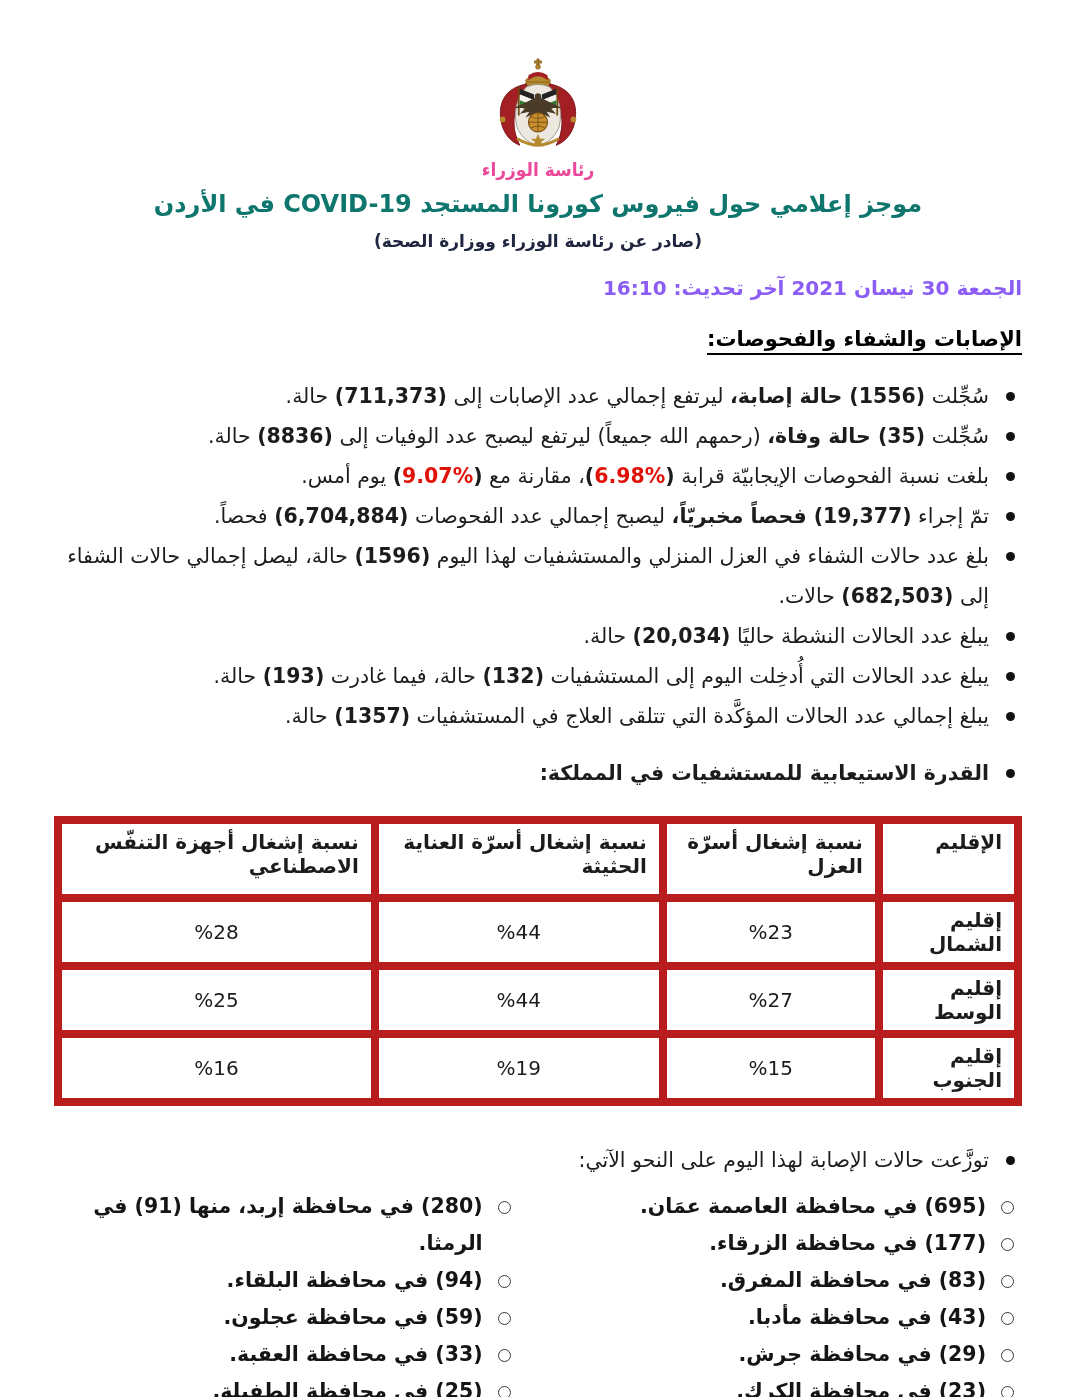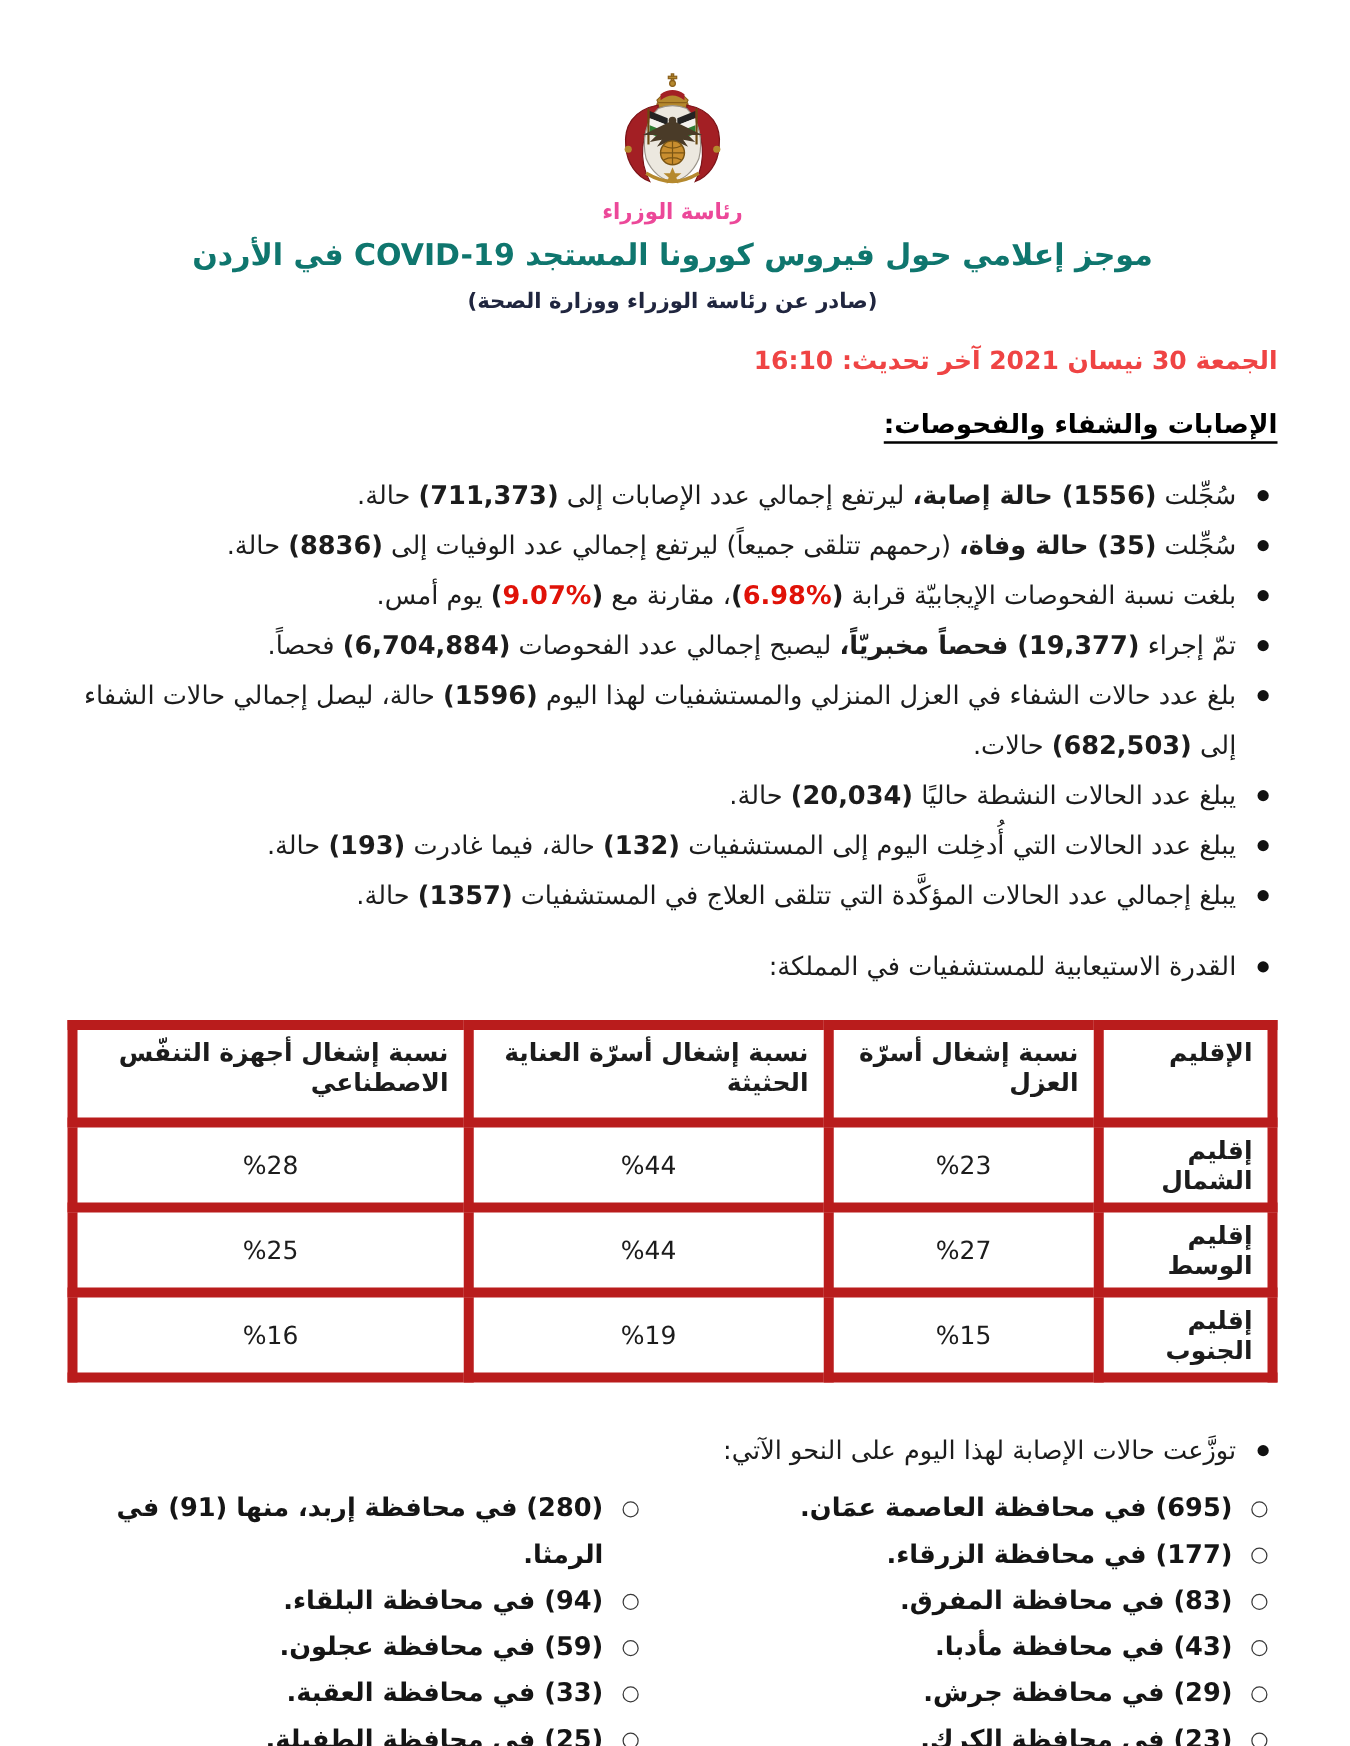--- a/index.html
+++ b/index.html
@@ -23,7 +23,7 @@
     margin-top:13px;text-align:center;font-size:17px;font-weight:bold;color:#20263f;
   }
   .dateline{
-    margin-top:25px;text-align:right;font-size:20px;font-weight:bold;color:#ef4444;
+    margin-top:25px;text-align:right;font-size:20px;font-weight:bold;color:#8b5cf6;
   }
   h2.section{
     margin:27px 0 0 0;text-align:right;font-size:21px;font-weight:bold;color:#000000;

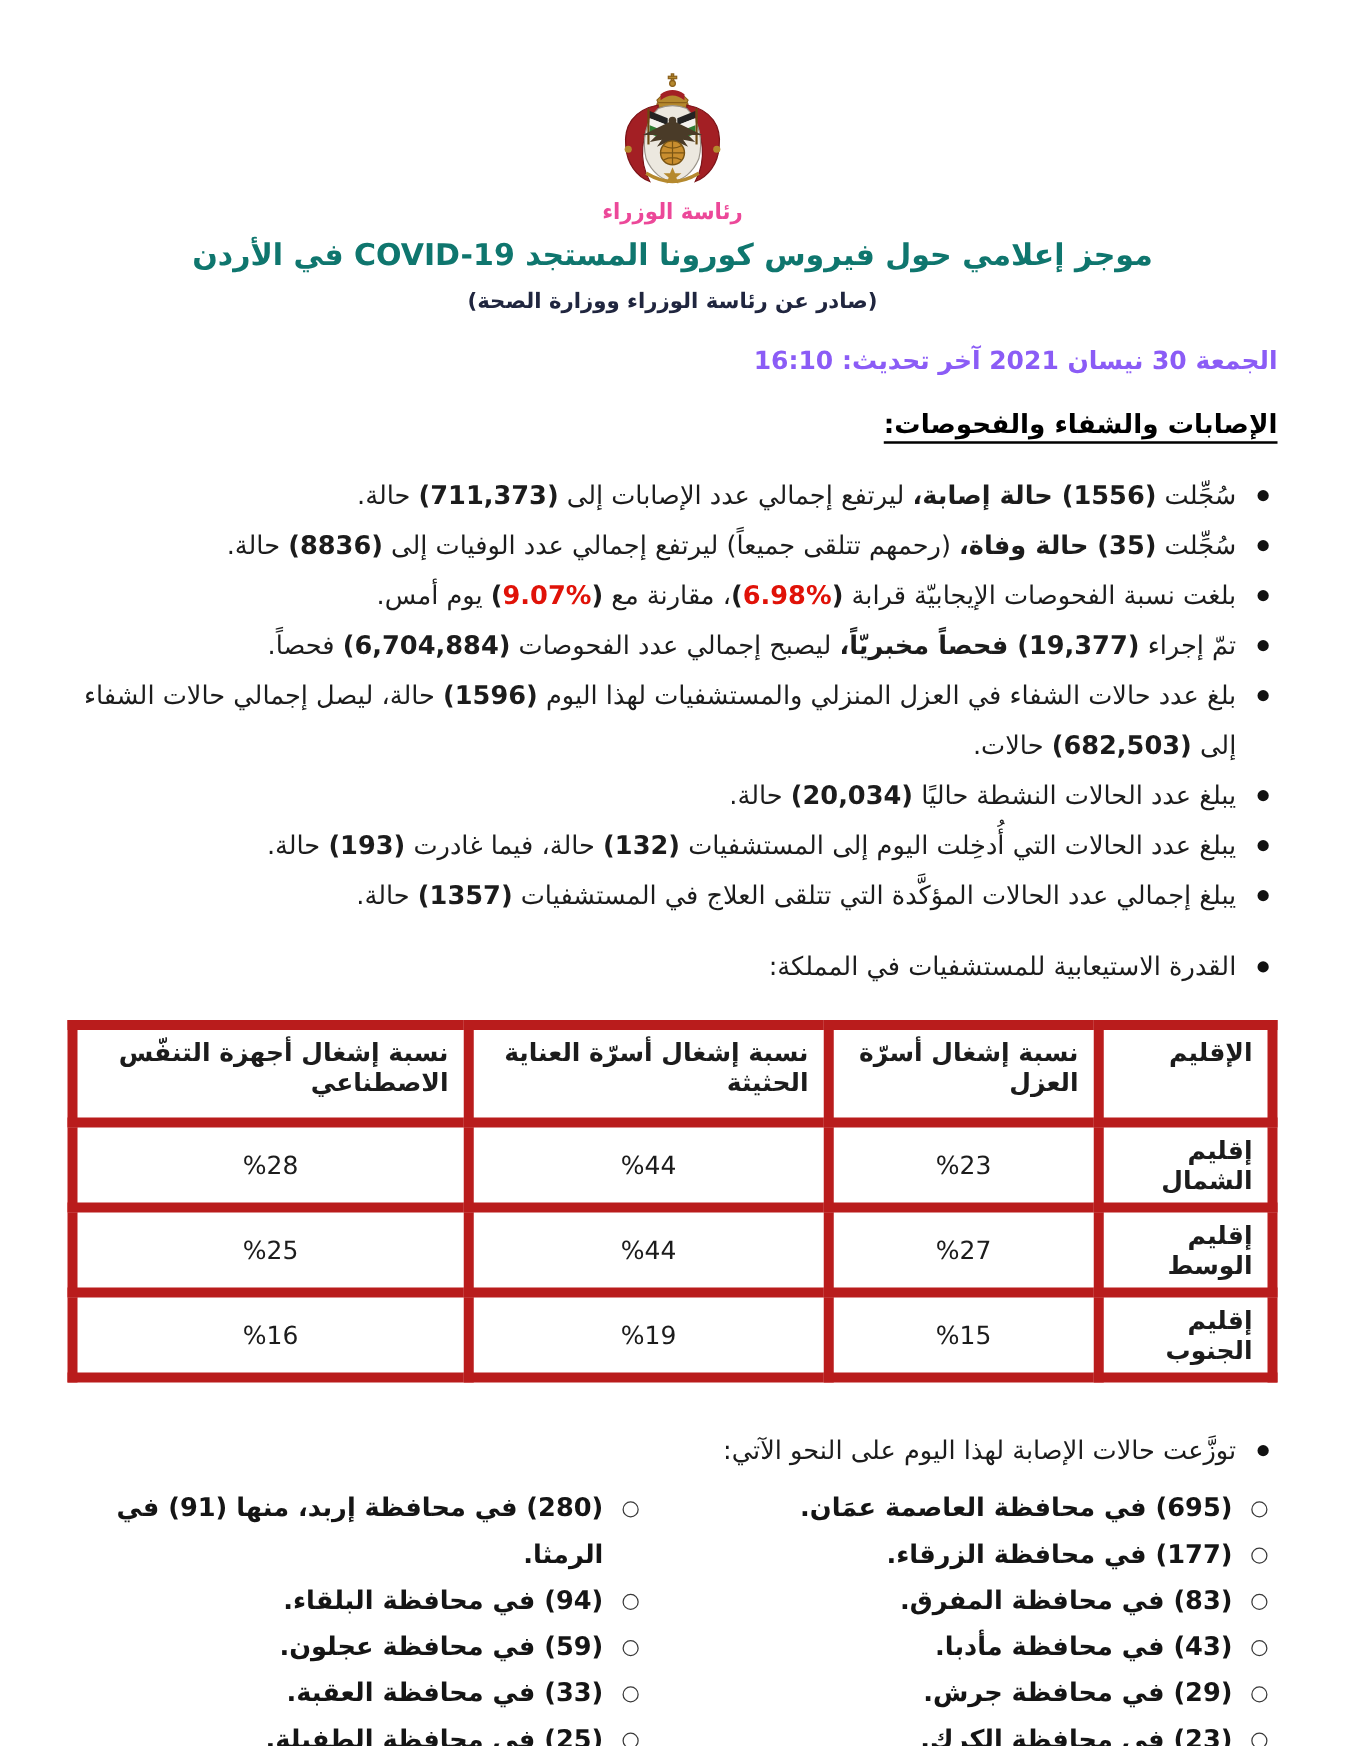--- a/index.html
+++ b/index.html
@@ -146,7 +146,7 @@
 
   <ul class="stats">
       <li class="stat-item"><span>سُجِّلت </span><span class="bld ">(1556) حالة إصابة،</span><span> ليرتفع إجمالي عدد الإصابات إلى </span><span class="bld ">(711,373)</span><span> حالة.</span></li>
-      <li class="stat-item"><span>سُجِّلت </span><span class="bld ">(35) حالة وفاة،</span><span> (رحمهم تتلقى جميعاً) ليرتفع إجمالي عدد الوفيات إلى </span><span class="bld ">(8836)</span><span> حالة.</span></li>
+      <li class="stat-item"><span>سُجِّلت </span><span class="bld ">(35) حالة وفاة،</span><span> (رحمهم الله جميعاً) ليرتفع ليصبح عدد الوفيات إلى </span><span class="bld ">(8836)</span><span> حالة.</span></li>
       <li class="stat-item"><span>بلغت نسبة الفحوصات الإيجابيّة قرابة </span><span class="bld ">(</span><span class="bld red">%6.98</span><span class="bld ">)</span><span>، مقارنة مع </span><span class="bld ">(</span><span class="bld red">%9.07</span><span class="bld ">)</span><span> يوم أمس.</span></li>
       <li class="stat-item"><span>تمّ إجراء </span><span class="bld ">(19,377) فحصاً مخبريّاً،</span><span> ليصبح إجمالي عدد الفحوصات </span><span class="bld ">(6,704,884)</span><span> فحصاً.</span></li>
       <li class="stat-item"><span>بلغ عدد حالات الشفاء في العزل المنزلي والمستشفيات لهذا اليوم </span><span class="bld ">(1596)</span><span> حالة، ليصل إجمالي حالات الشفاء إلى </span><span class="bld ">(682,503)</span><span> حالات.</span></li>

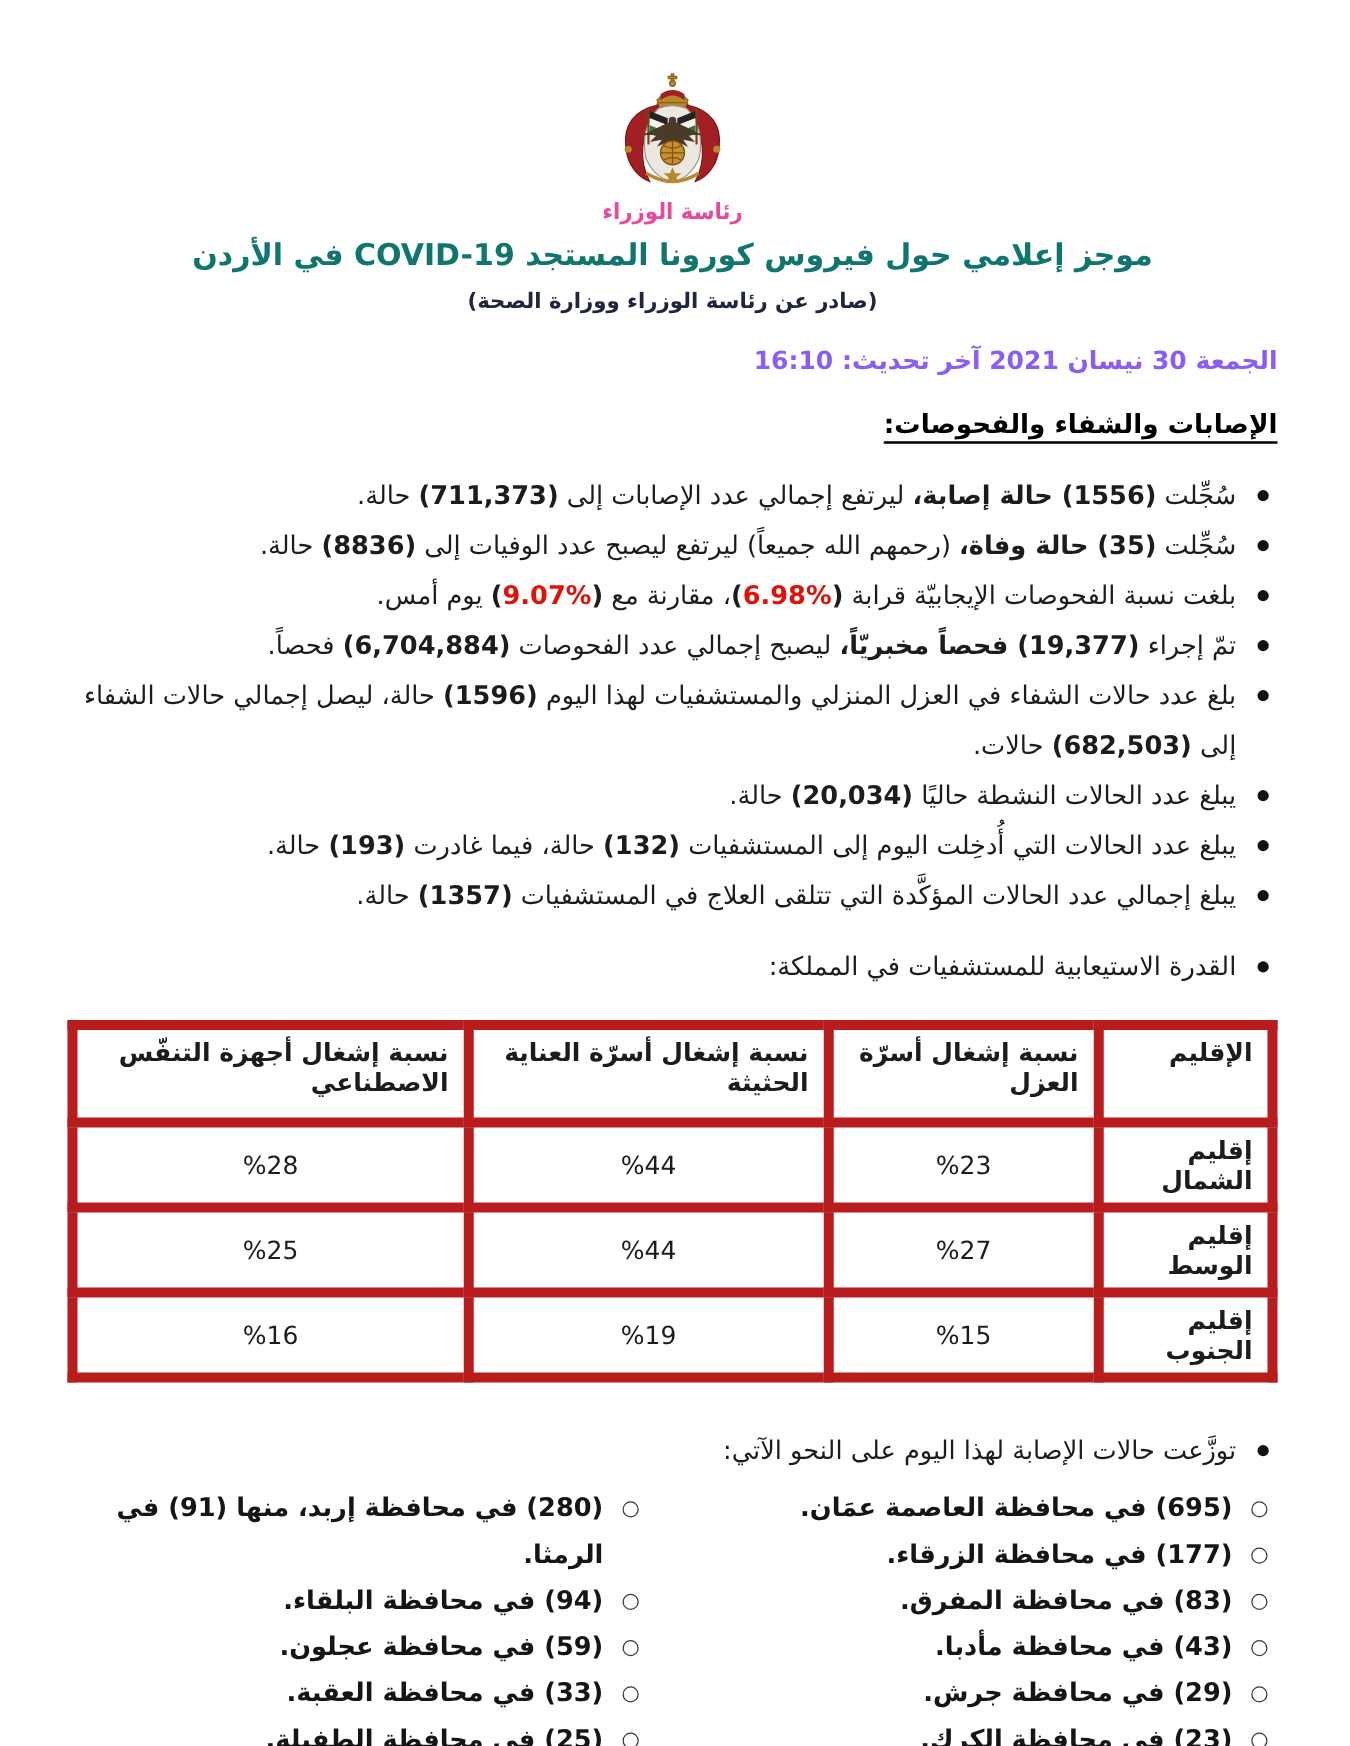--- a/index.html
+++ b/index.html
@@ -50,7 +50,7 @@
     content:"";position:absolute;right:7px;top:16px;width:9px;height:9px;
     border-radius:50%;background:#111;
   }
-  .capacity-line{margin-top:17px;}
+  .capacity-line{margin-top:17px;font-weight:bold;}
   .dist-line{margin-top:34px;}
   
   table.capacity{

